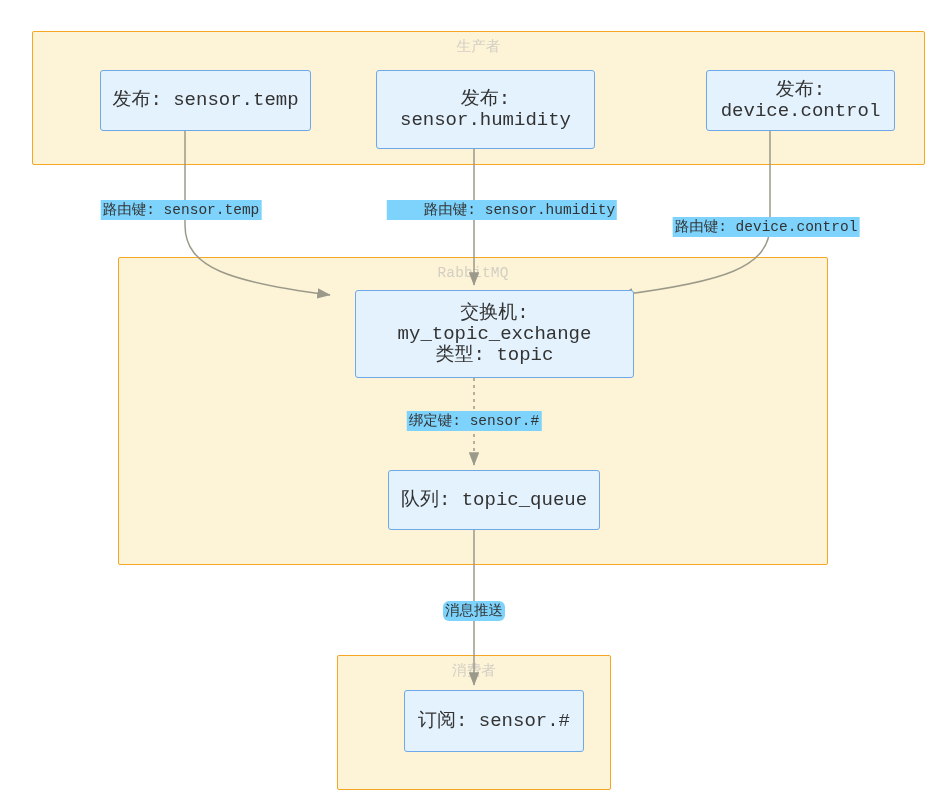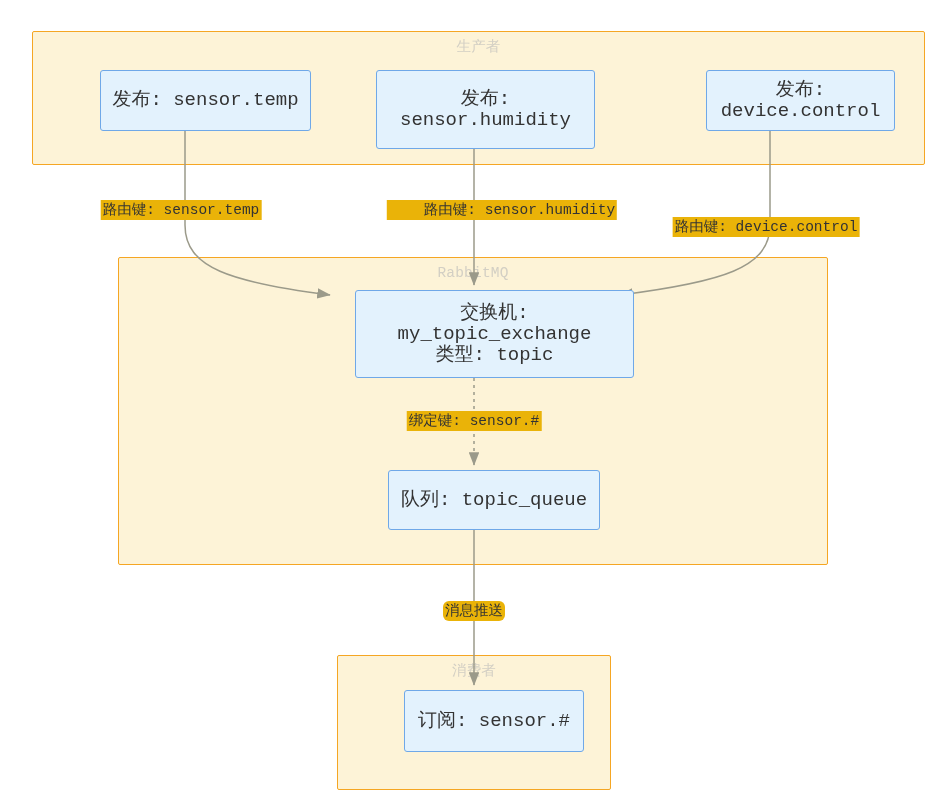--- a/index.html
+++ b/index.html
@@ -70,7 +70,7 @@
   }
   .edge-label {
     position: absolute;
-    background: #eab308;
+    background: #7dd3fc;
     color: #333333;
     font-size: 14.5px;
     line-height: 20px;

